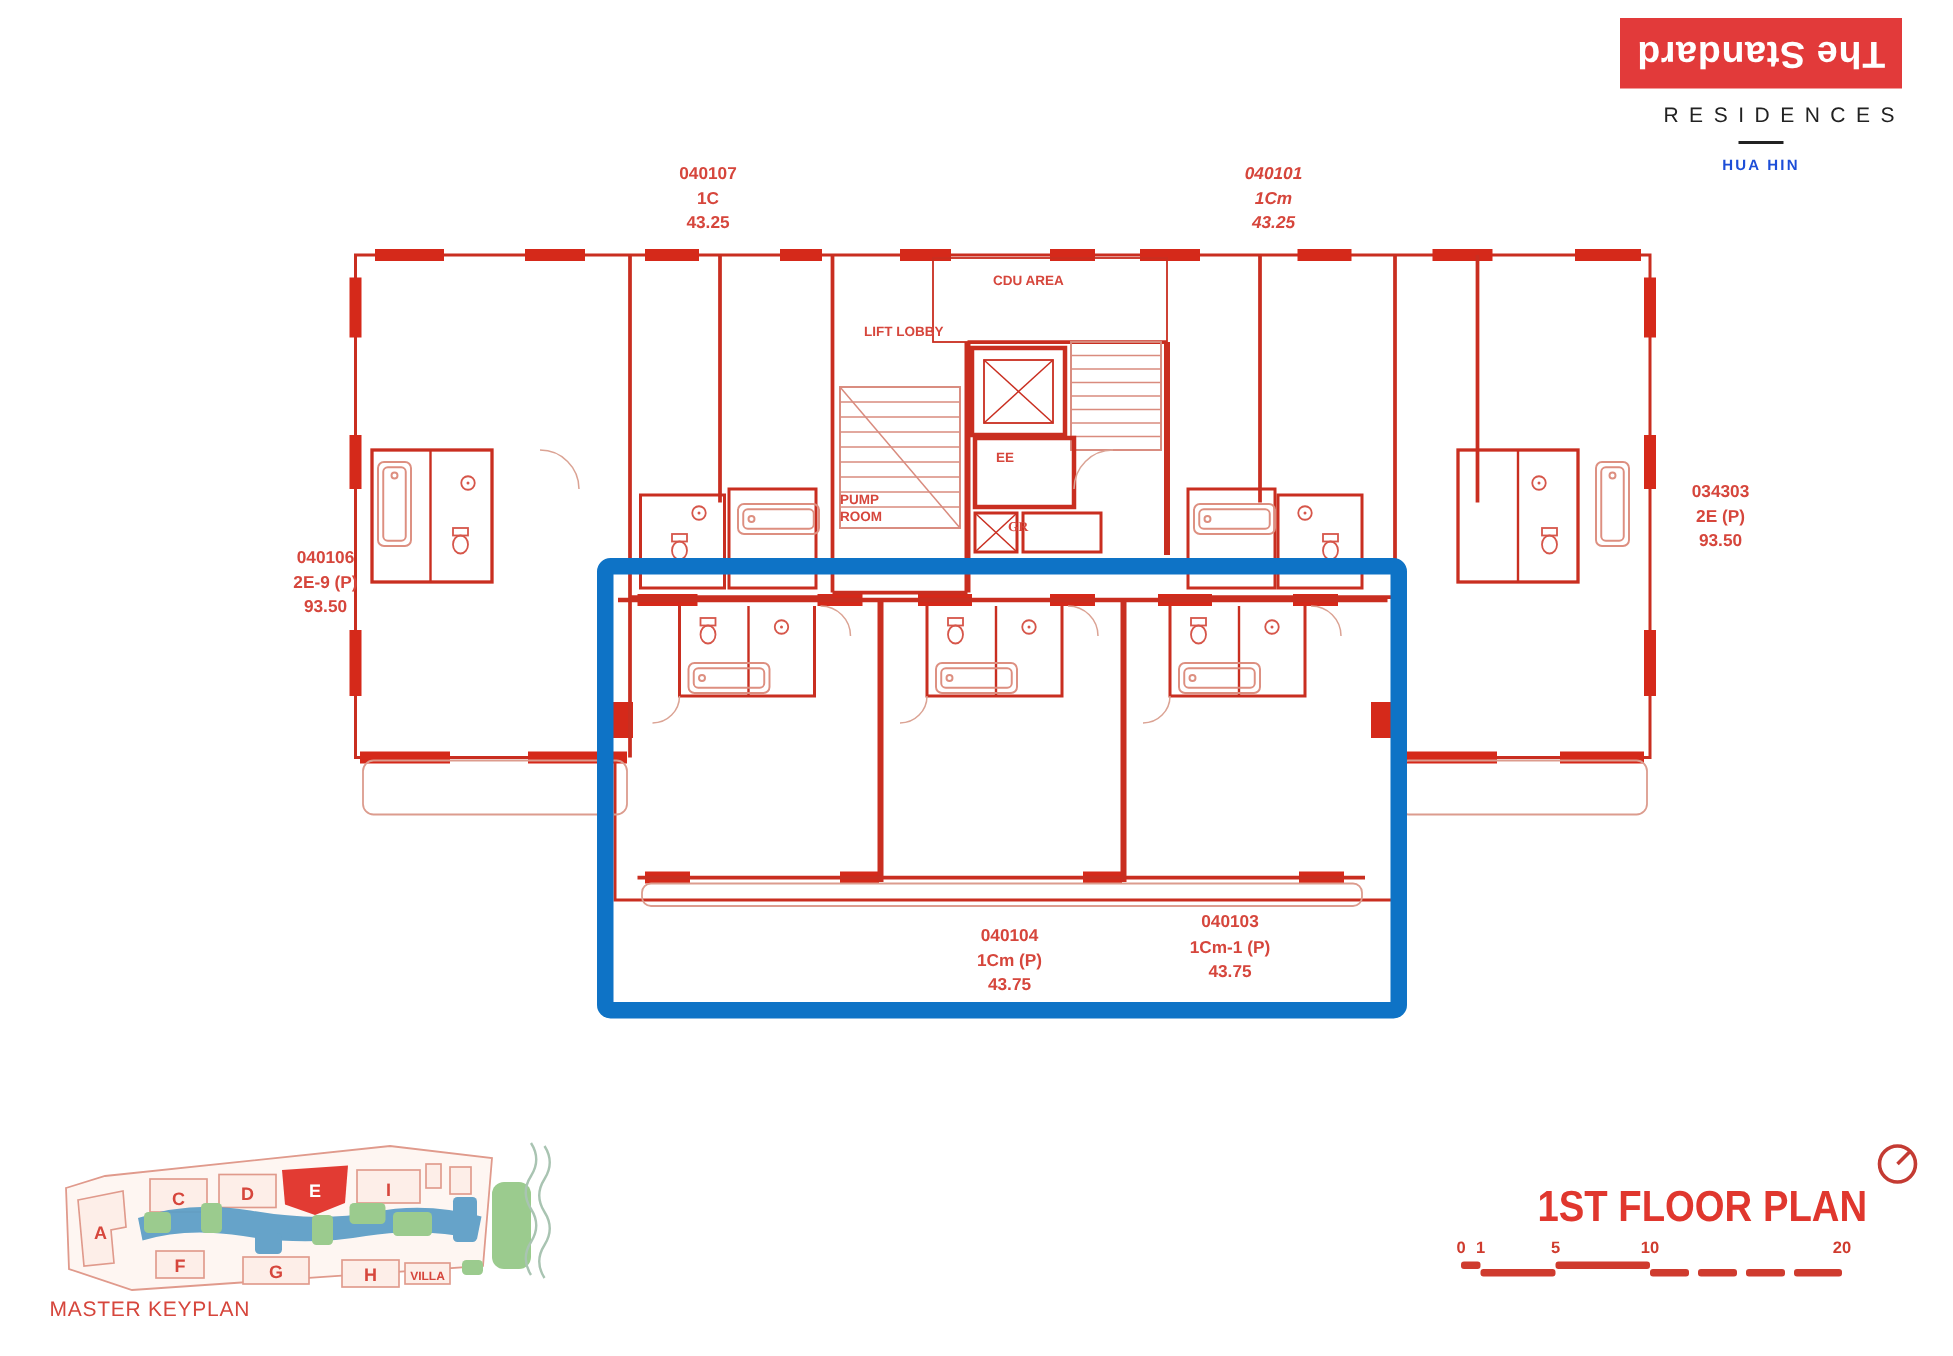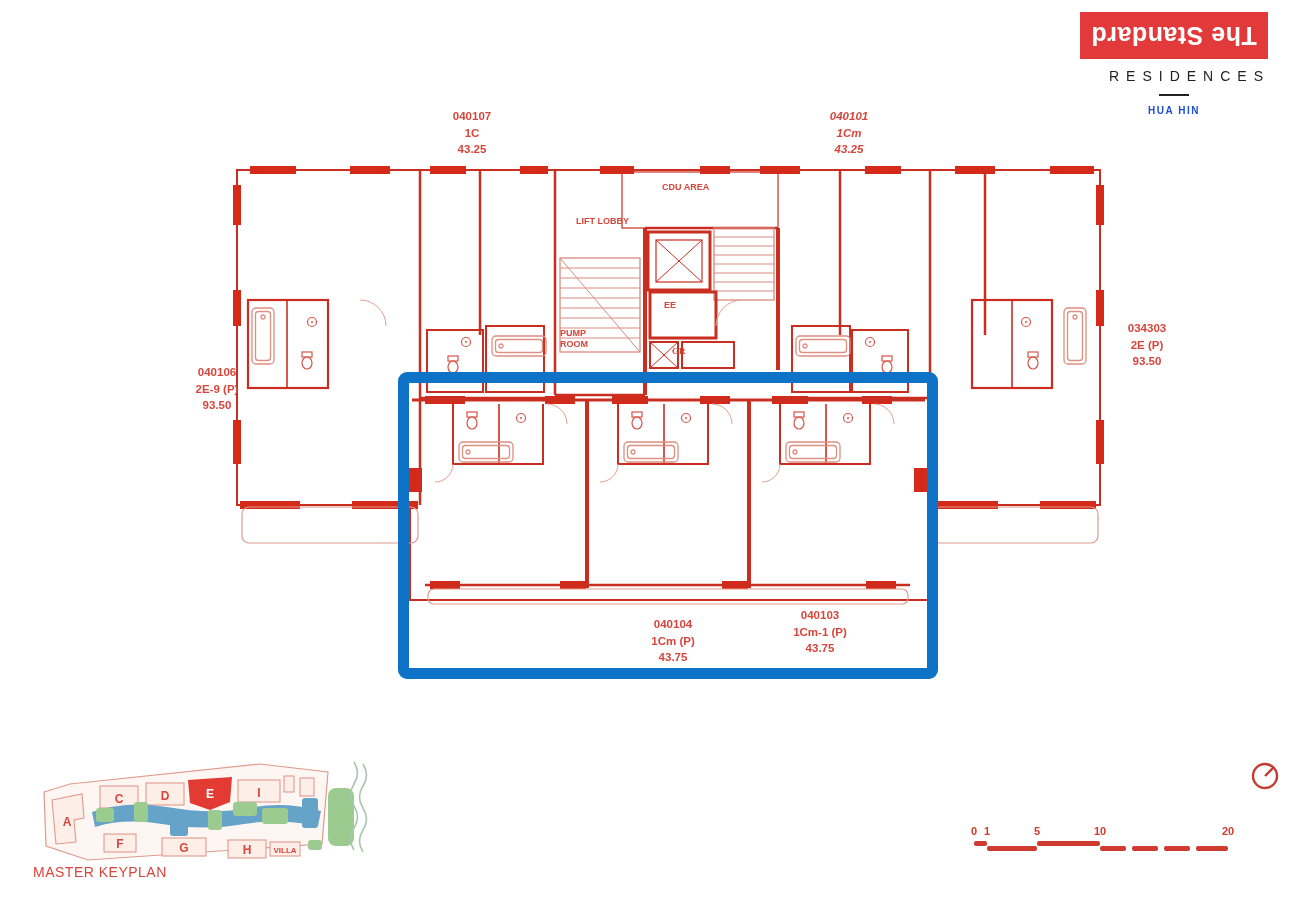--- a/index.html
+++ b/index.html
@@ -297,6 +297,9 @@
     <circle cx="16" cy="18" r="12" fill="none" stroke="#c43b33" stroke-width="2.4"></circle>
     <line x1="16" y1="18" x2="25" y2="9" stroke="#c43b33" stroke-width="2.4"></line>
   </svg>
+  <div class="flr-title">
+    <span>1ST FLOOR PLAN</span>
+  </div>
 
   <svg style="position:absolute;left:966px;top:824px;" width="278" height="38" viewBox="0 0 278 38">
     <g font-size="11" font-weight="bold" fill="#cf3b2e" text-anchor="middle">

